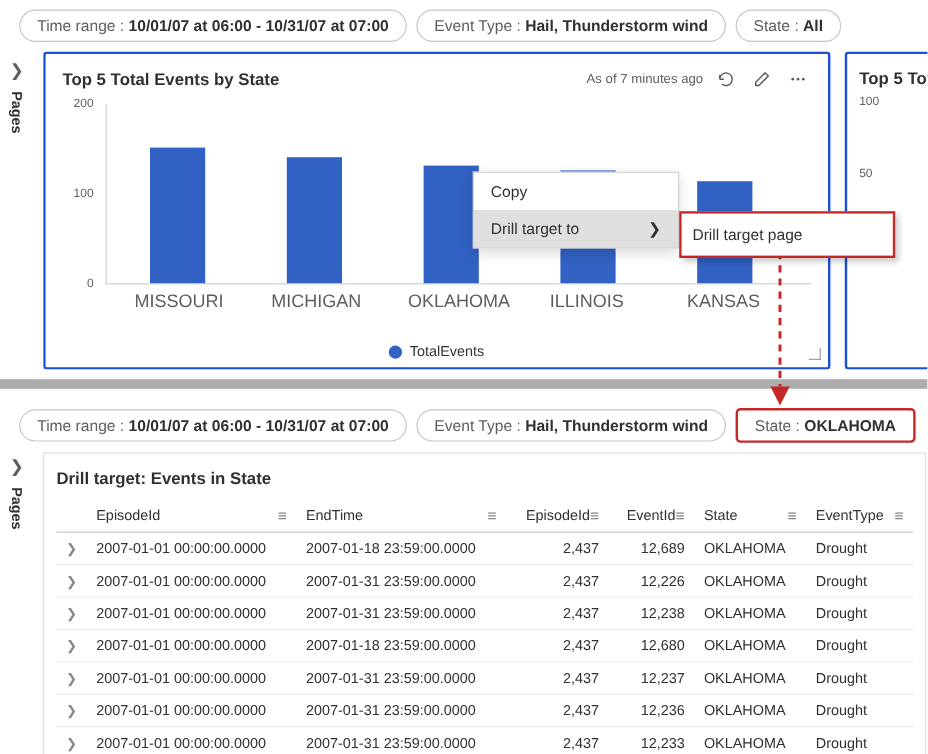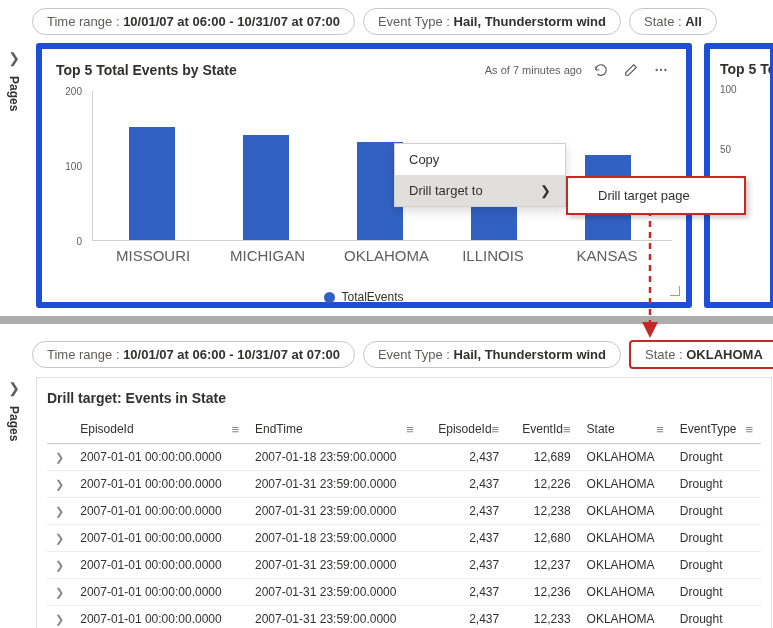--- a/index.html
+++ b/index.html
@@ -5,7 +5,7 @@
 * { box-sizing: border-box; margin: 0; padding: 0; }
 body { font-family: "Segoe UI", Arial, sans-serif; font-size: 13px; color: #323130; background: #fff; width: 773px; }
 .section { position: relative; }
-.filter-bar { display: flex; gap: 8px; padding: 8px 32px; align-items: center; }
+.filter-bar { display: flex; gap: 8px; padding: 8px 16px; align-items: center; }
 .pill { border: 1px solid #c8c6c4; border-radius: 20px; padding: 5px 14px; font-size: 13px; white-space: nowrap; background: #fff; cursor: pointer; }
 .pill .lbl { color: #605e5c; }
 .pill .val { font-weight: 600; color: #323130; }

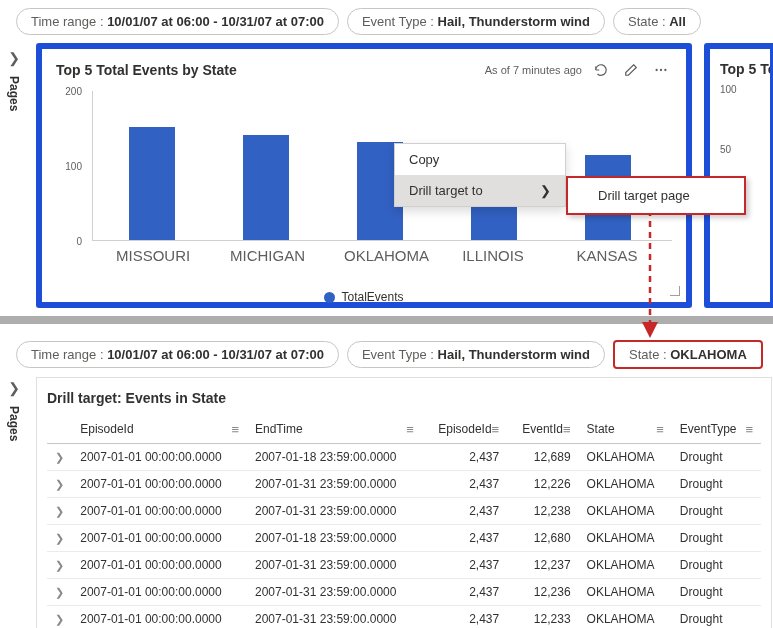--- a/index.html
+++ b/index.html
@@ -14,7 +14,7 @@
 .pages-tab .chev { font-size: 14px; color: #605e5c; margin-bottom: 10px; cursor: pointer; }
 .pages-tab .pages-text { writing-mode: vertical-rl; font-size: 12px; font-weight: 600; color: #323130; }
 .card-row { display: flex; gap: 12px; margin-left: 36px; padding-right: 0; overflow: hidden; }
-.card { border: 6px solid #1d4ed8; border-radius: 3px; background: #fff; flex: 0 0 auto; box-shadow: 0 1px 2px rgba(0,0,0,0.04); }
+.card { border: 2px solid #1d4ed8; border-radius: 3px; background: #fff; flex: 0 0 auto; box-shadow: 0 1px 2px rgba(0,0,0,0.04); }
 .card-main { width: 656px; height: 265px; position: relative; }
 .card-secondary { width: 72px; height: 265px; padding: 12px 10px; overflow: hidden; }
 .card-header { display: flex; align-items: center; padding: 10px 14px; gap: 8px; }

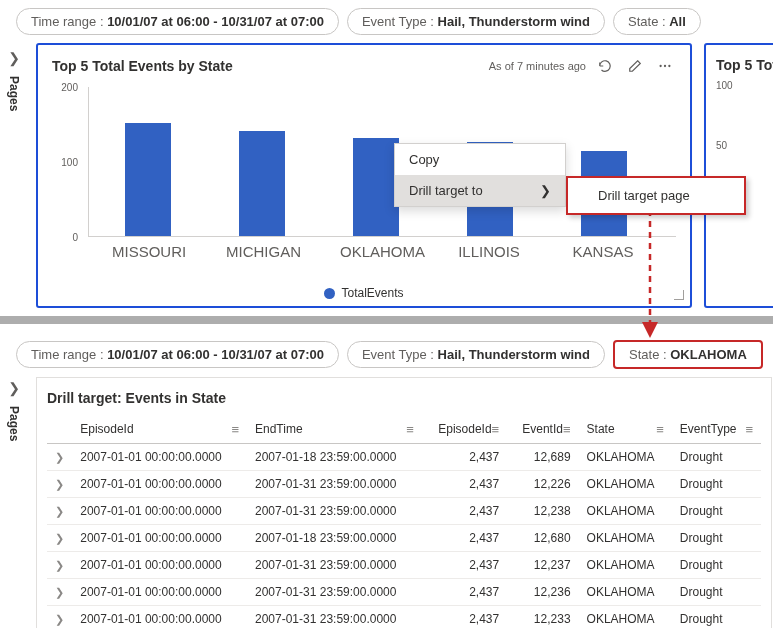--- a/index.html
+++ b/index.html
@@ -35,7 +35,7 @@
 .ctx-menu { position: absolute; left: 394px; top: 143px; width: 172px; background: #fff; border: 1px solid #d2d0ce; box-shadow: 0 4px 10px rgba(0,0,0,0.15); z-index: 10; }
 .ctx-item { padding: 8px 14px; font-size: 13px; display: flex; align-items: center; justify-content: space-between; cursor: pointer; }
 .ctx-item.active { background: #e1dfdd; }
-.ctx-sub { position: absolute; left: 566px; top: 176px; background: #fff; border: 2px solid #c62828; padding: 10px 30px; z-index: 11; box-shadow: 3px 3px 5px rgba(0,0,0,0.2); width: 180px; cursor: pointer; }
+.ctx-sub { position: absolute; left: 566px; top: 176px; background: #fff; border: 2px solid #c62828; padding: 10px 9px; z-index: 11; box-shadow: 3px 3px 5px rgba(0,0,0,0.2); width: 180px; cursor: pointer; }
 .divider-bar { height: 8px; background: #adadad; margin-top: 8px; }
 .drill-section { position: relative; padding-top: 8px; }
 .drill-card { margin-left: 36px; border: 1px solid #e1dfdd; padding: 12px 10px 0 10px; overflow: hidden; width: 736px; }

